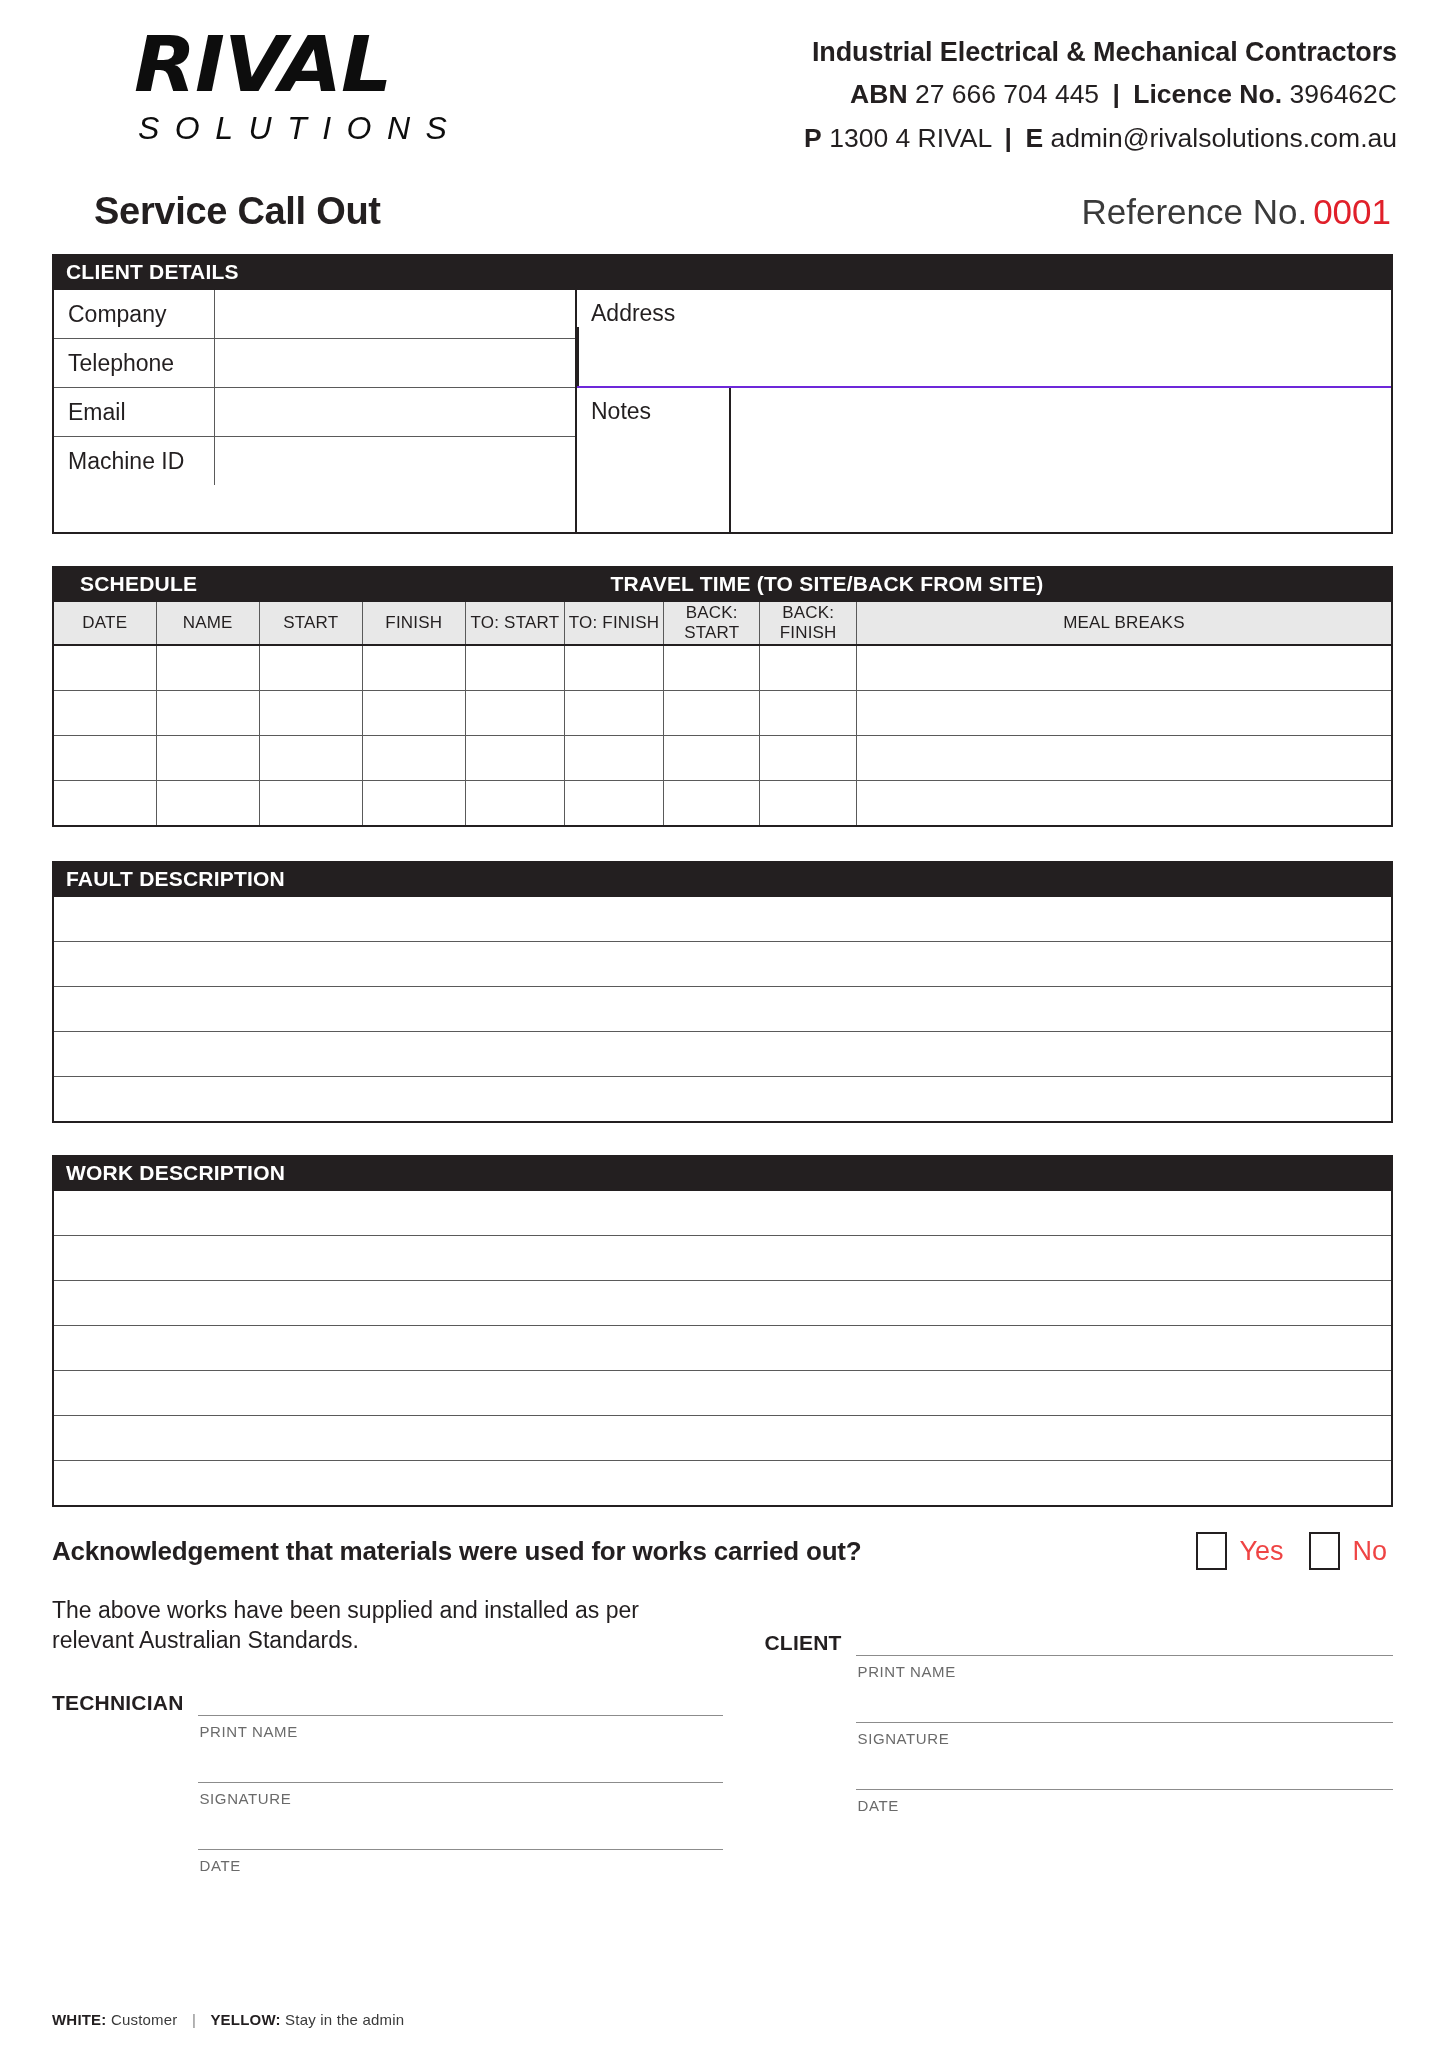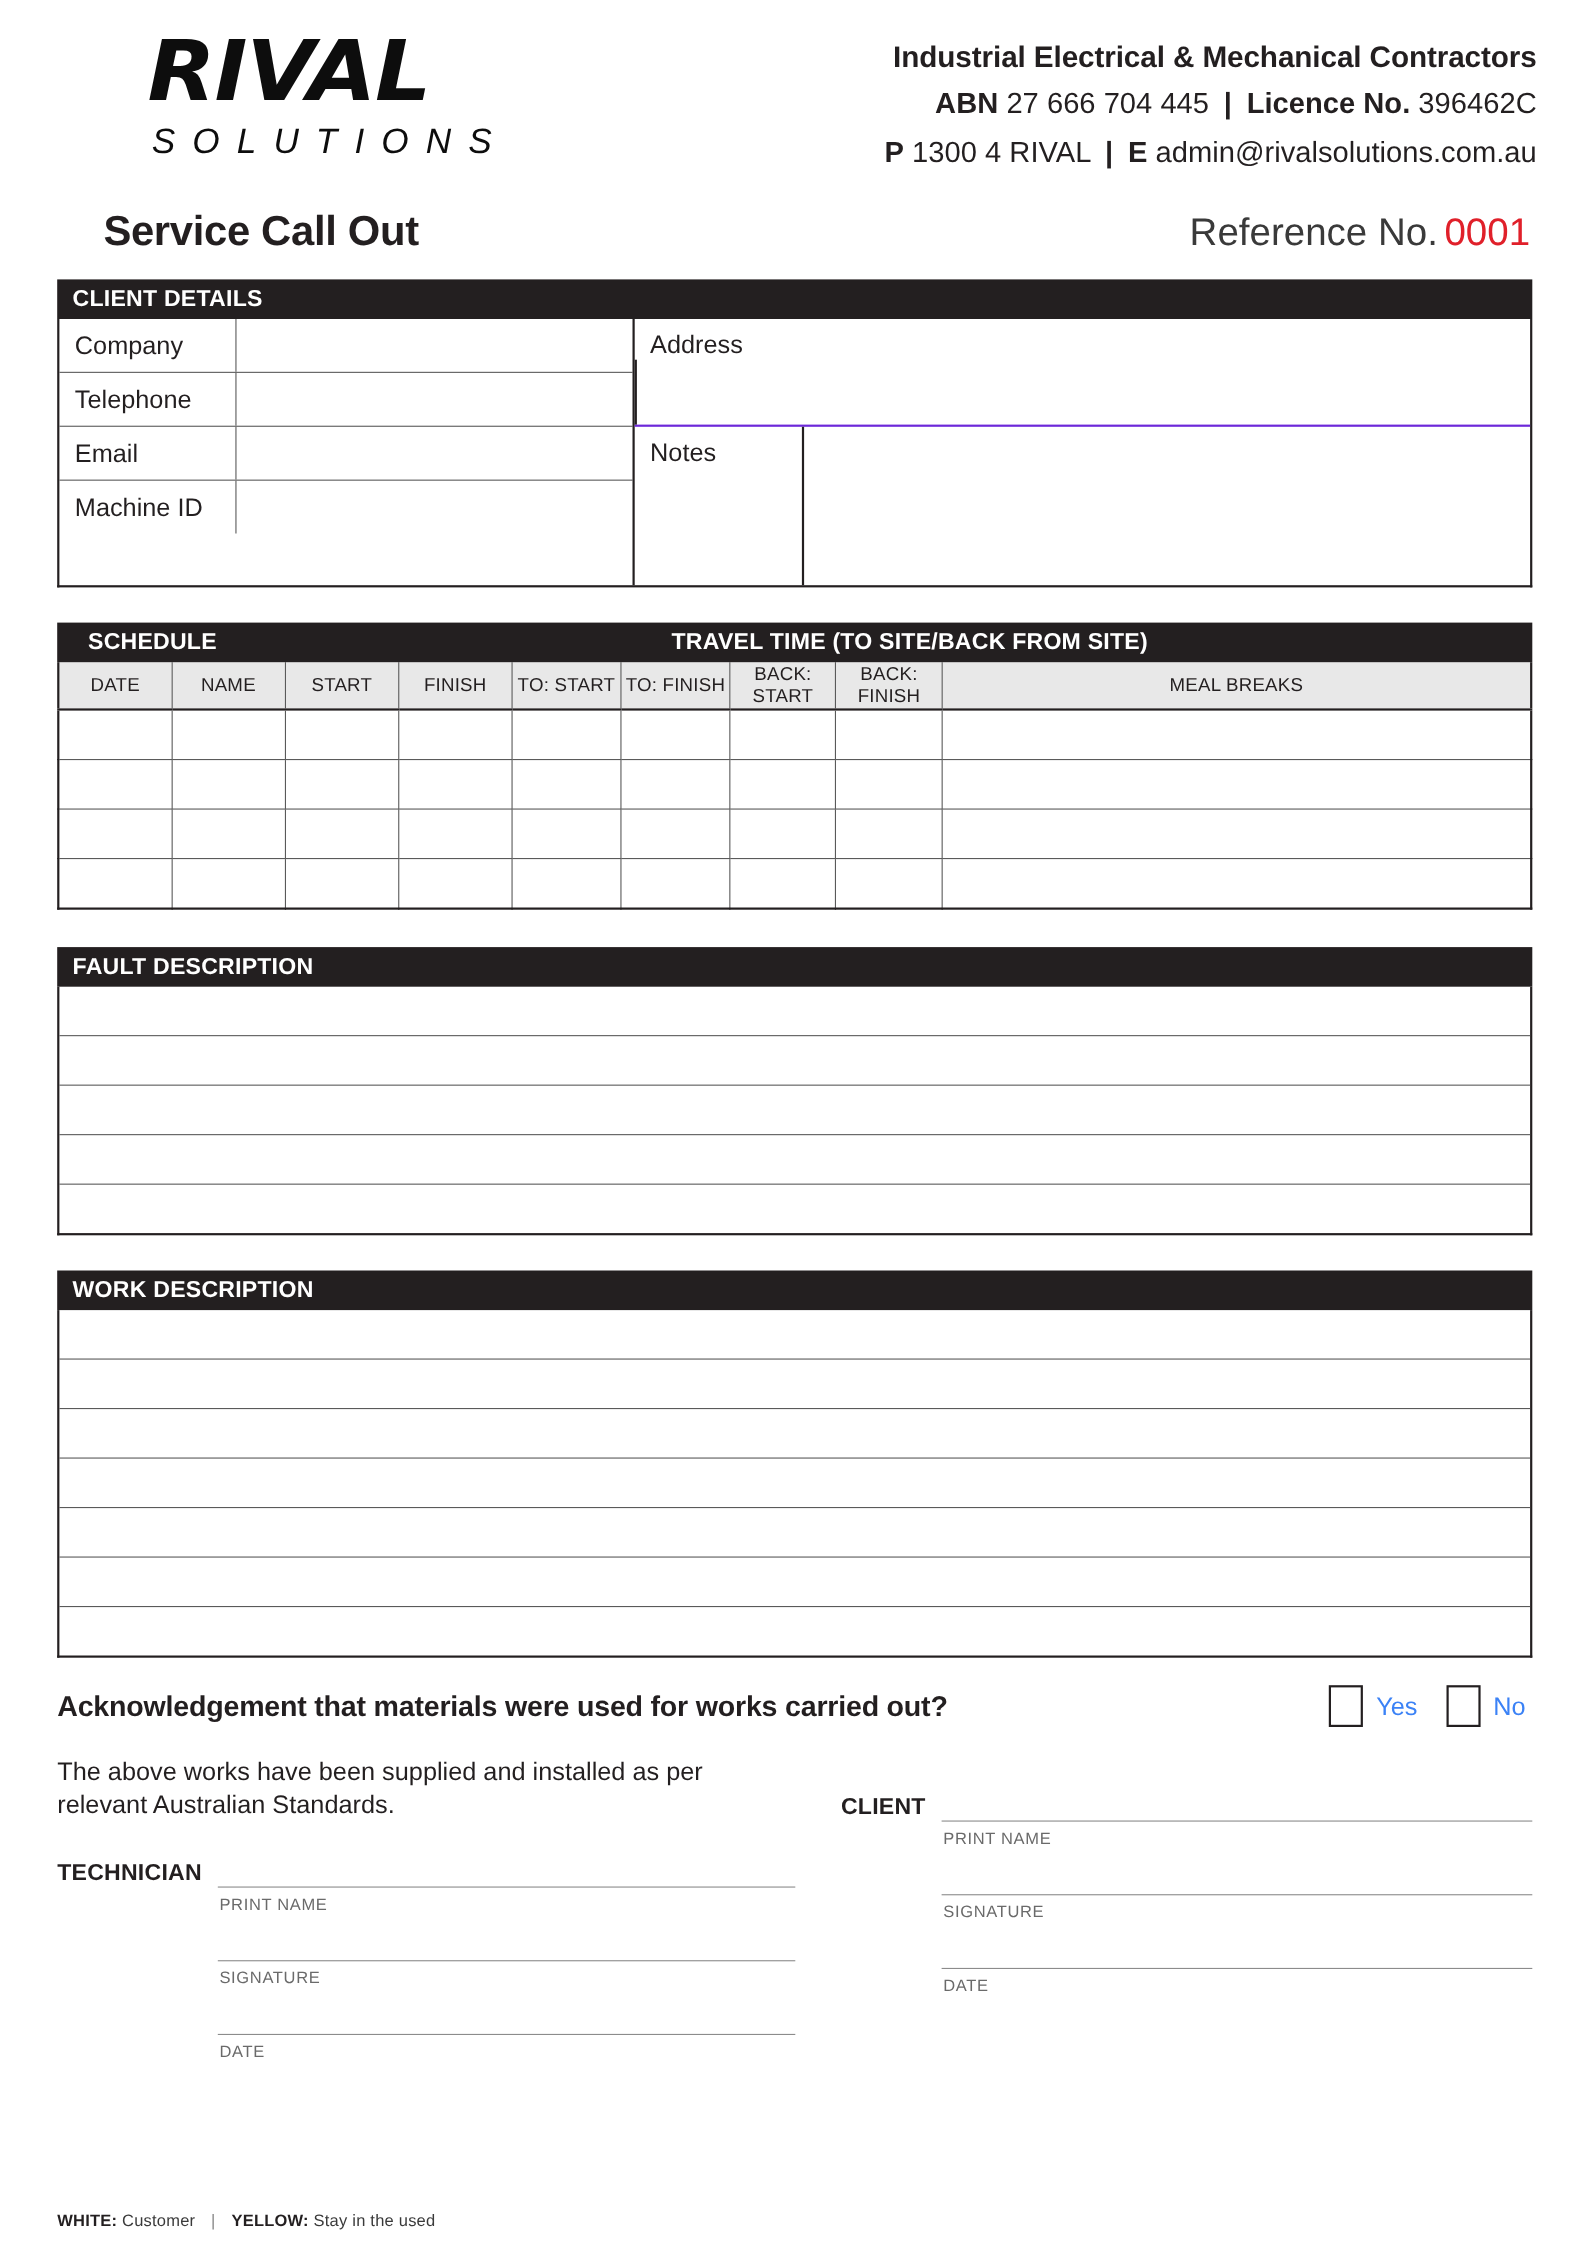--- a/index.html
+++ b/index.html
@@ -234,8 +234,8 @@
     box-sizing: border-box;
   }
   .ack-opt-label {
-    font-size: 23px;
-    color: #3b82f6;
+    font-size: 27px;
+    color: #ef4444;
     padding: 0 26px 0 12px;
   }
   .ack-opt-label.last { padding-right: 0; }

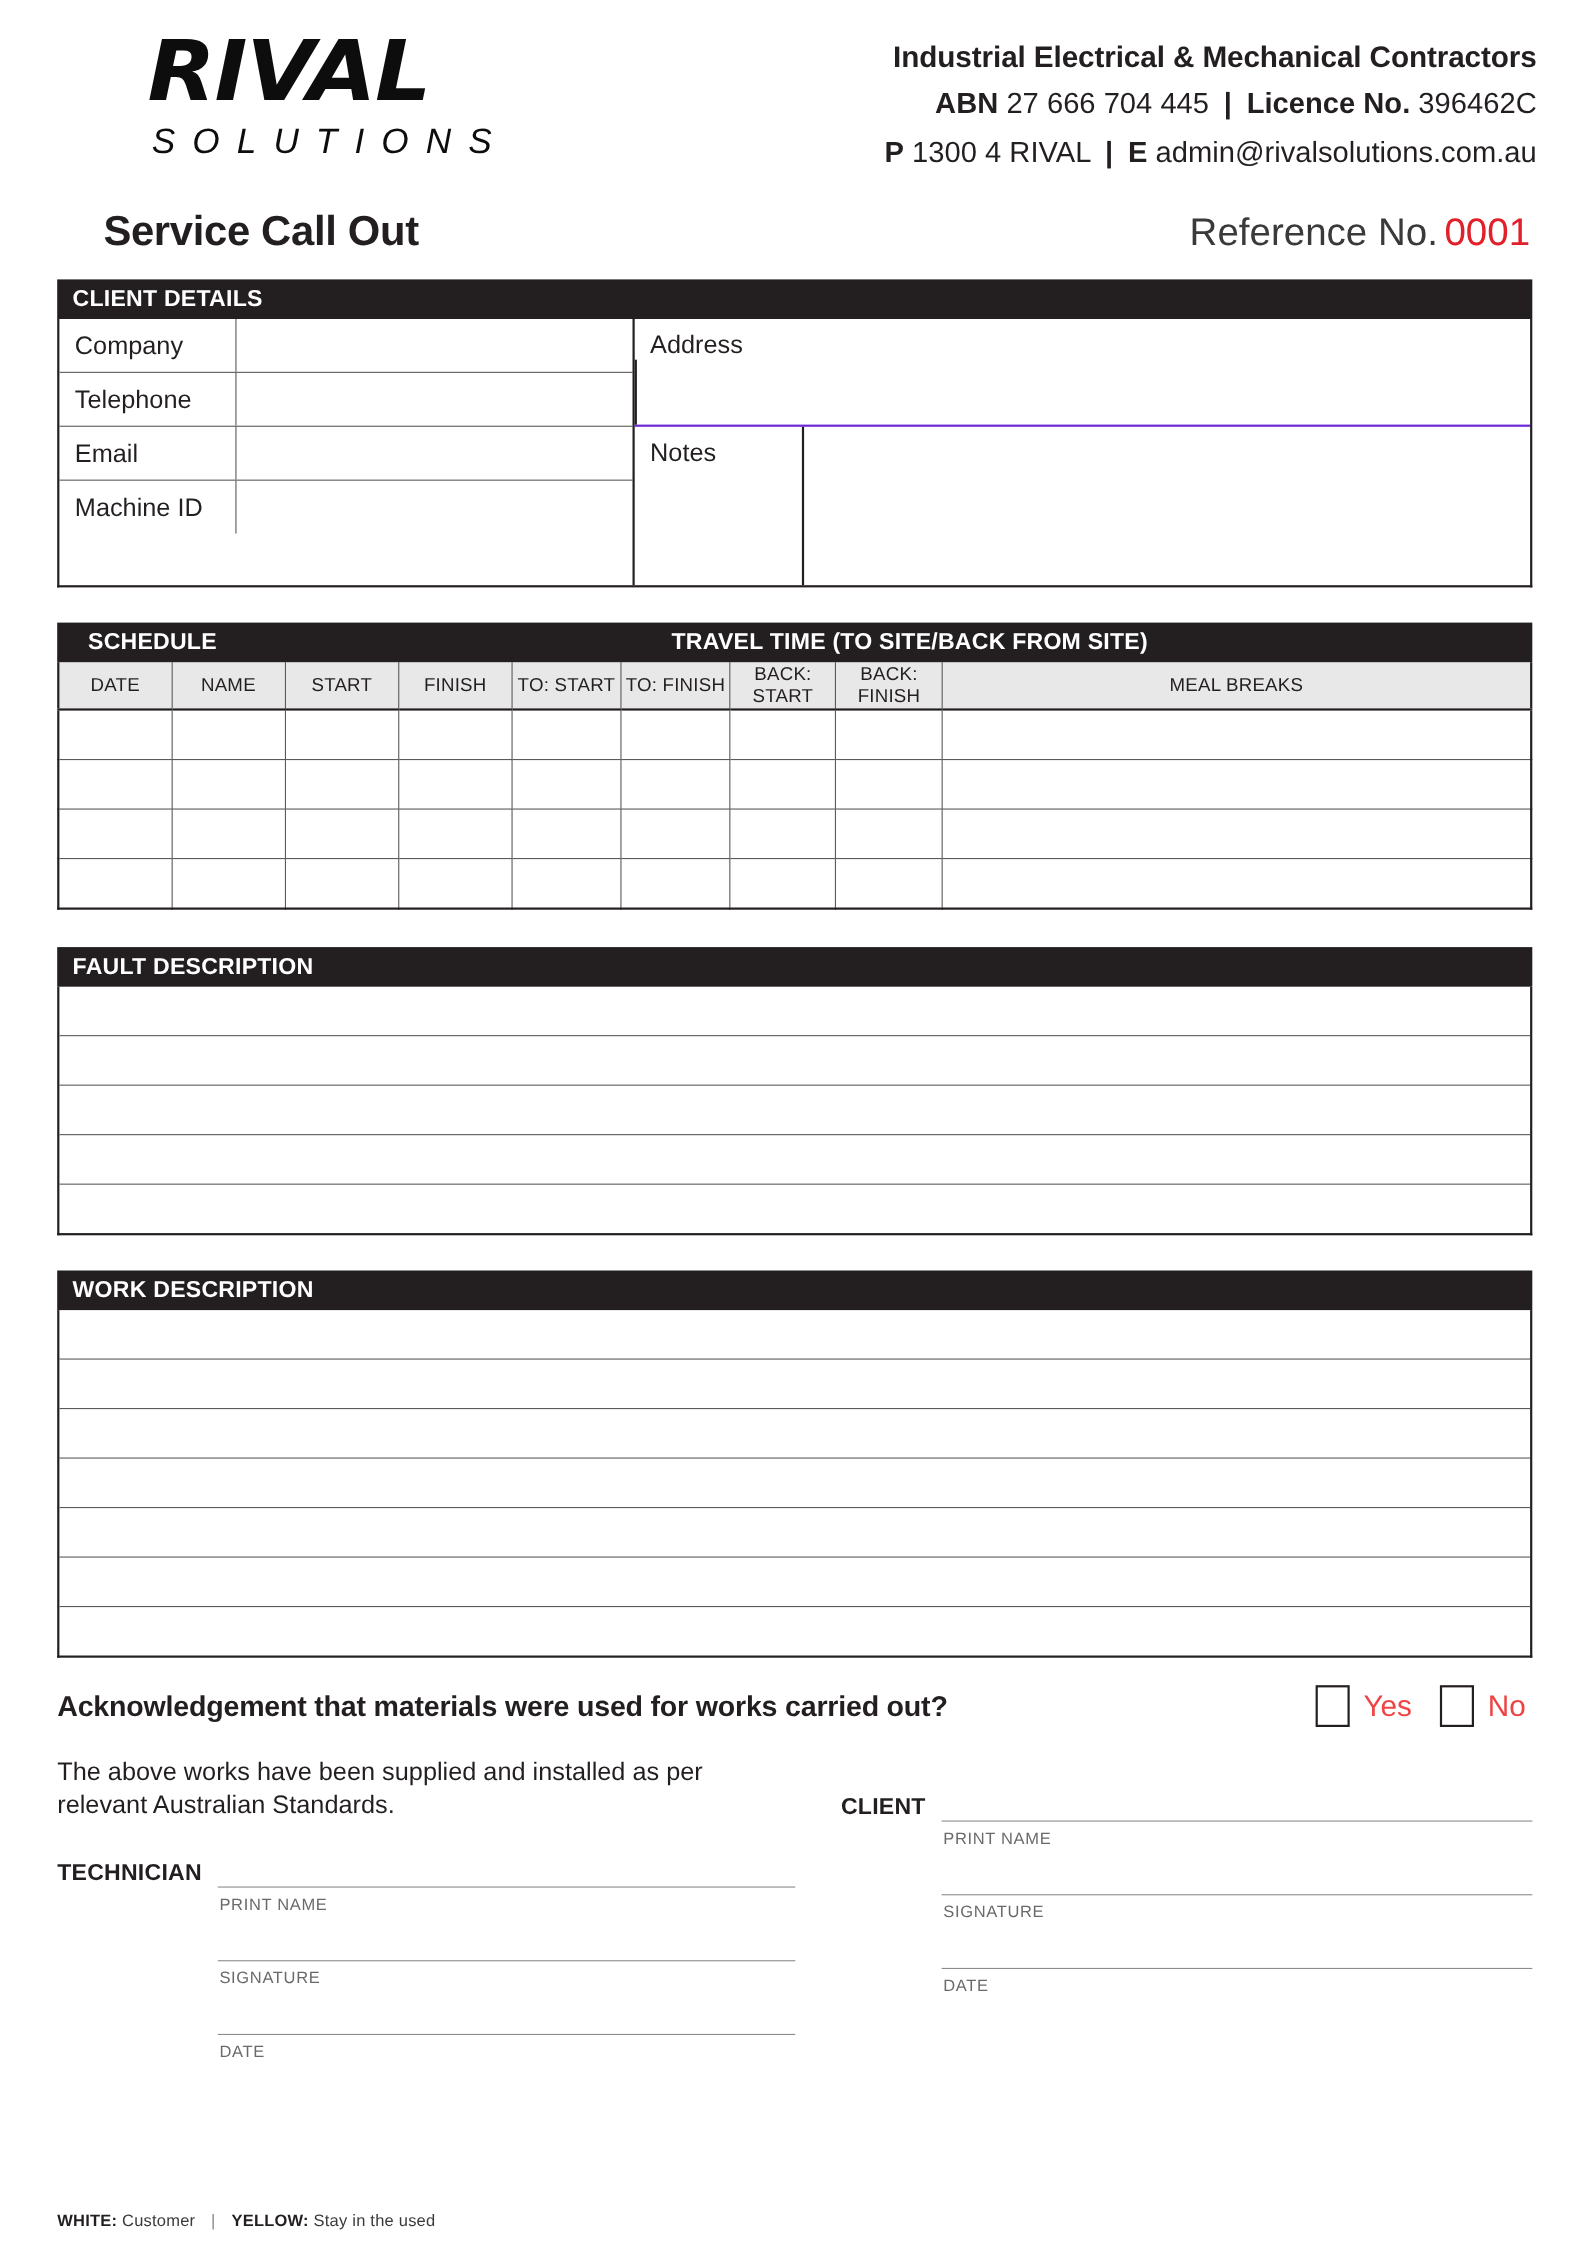--- a/index.html
+++ b/index.html
@@ -509,7 +509,7 @@
     <span>Customer</span>
     <span class="fsep">|</span>
     <b>YELLOW:</b>
-    <span>Stay in the used</span>
+    <span>Stay in the admin</span>
   </div>
 
 </div>

